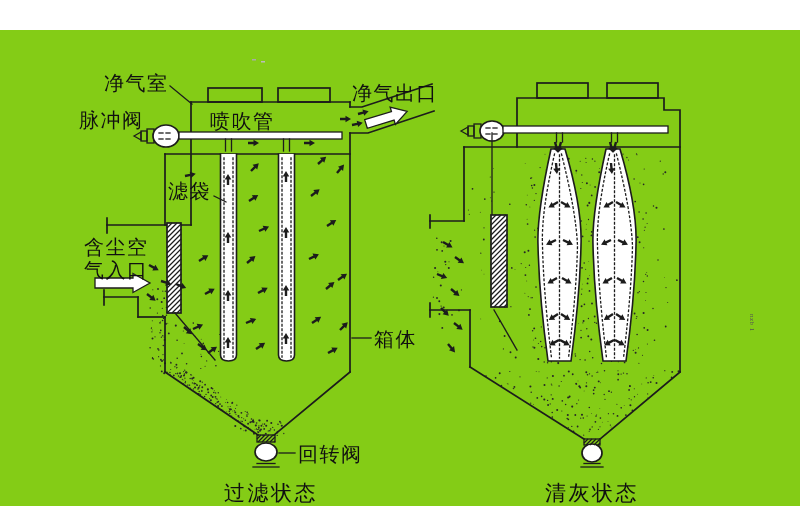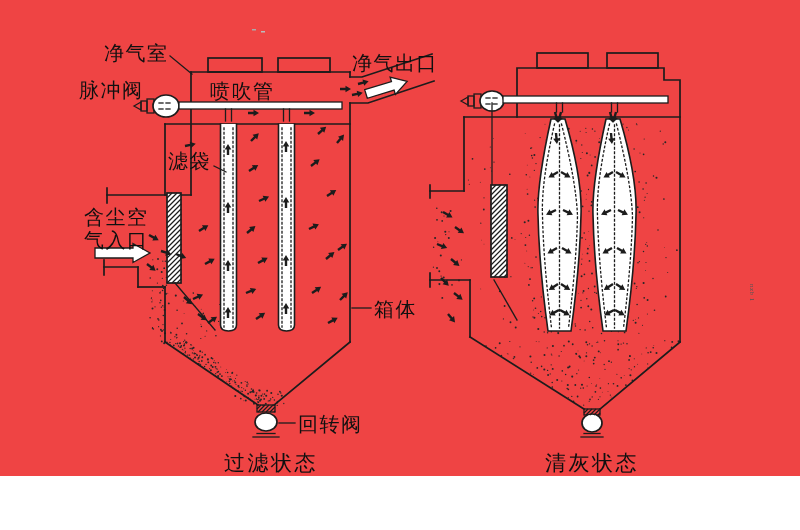--- a/index.html
+++ b/index.html
@@ -3,7 +3,7 @@
 <meta charset="utf-8">
 <style>
   html,body{margin:0;padding:0;}
-  .stage{position:relative;width:800px;height:476px;background:#ef4444;overflow:hidden;}
+  .stage{position:relative;width:800px;height:476px;background:#84cc16;overflow:hidden;margin-top:30px;}
   svg{position:absolute;left:0;top:0;}
   .ink line,.ink path,.ink rect,.ink ellipse,.ink polygon{stroke:#1c1c1c;fill:none;stroke-width:1.7;stroke-linecap:square;}
   .thin{stroke-width:1.3 !important;}

